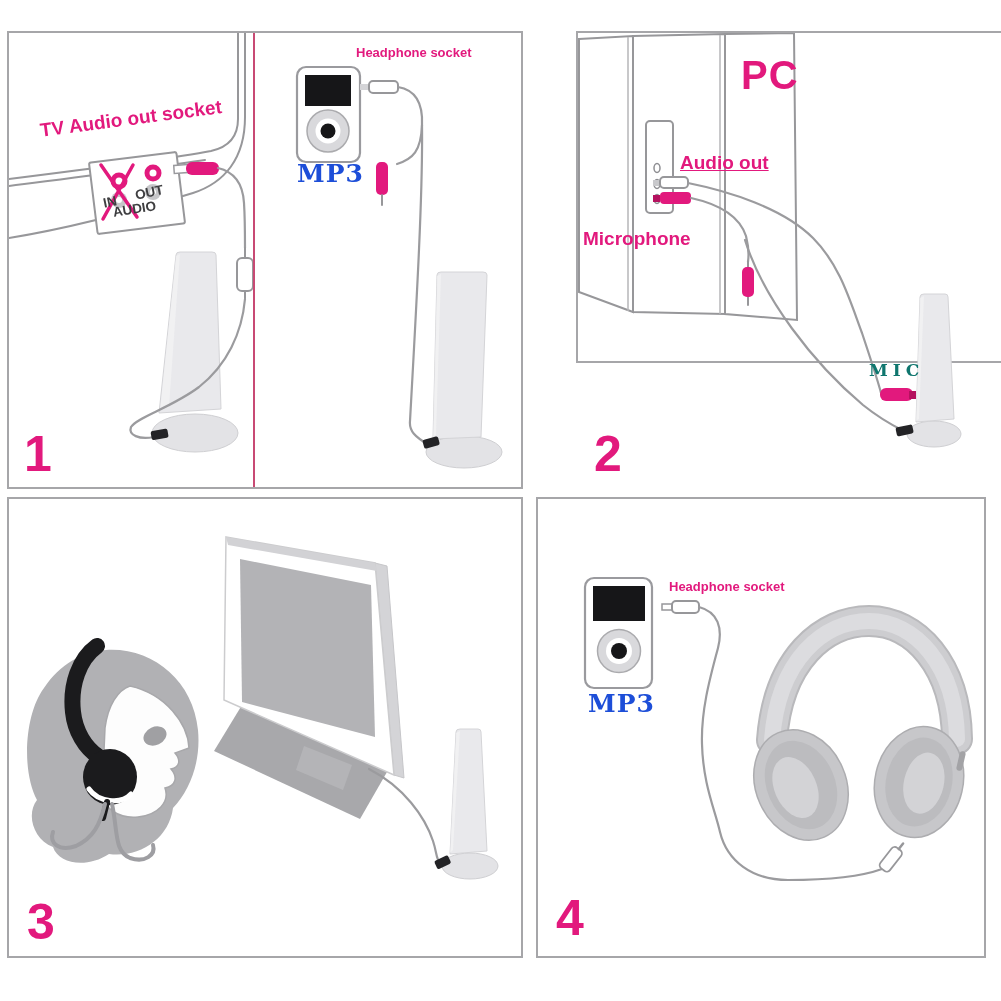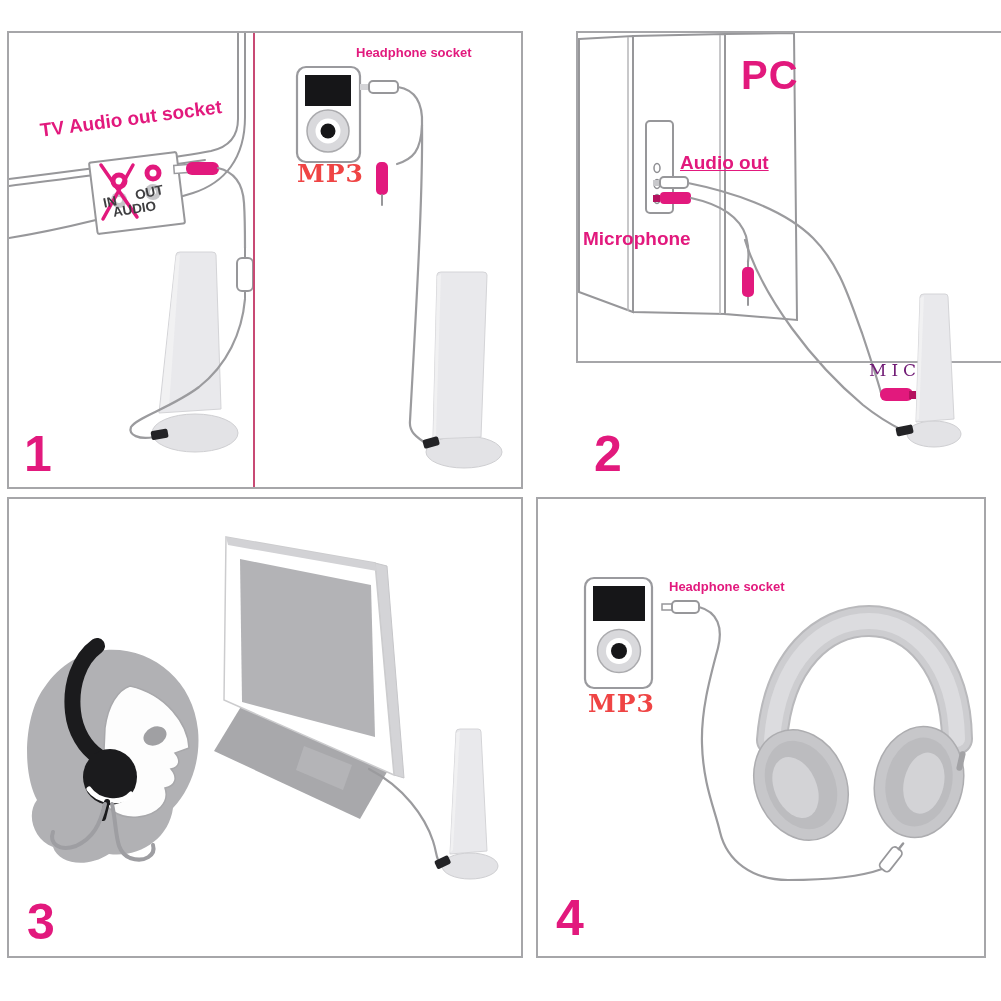--- a/index.html
+++ b/index.html
@@ -30,7 +30,7 @@
   .lbl.pc{font-size:40px;font-weight:800;letter-spacing:1px;}
   .num{position:absolute;font-size:50px;font-weight:800;color:var(--accent-pink);line-height:1;}
   .dark{color:#3e3e40;font-size:13.5px;font-weight:700;}
-  .serif{font-family:"DejaVu Serif",serif;color:#ef4444;font-weight:700;}
+  .serif{font-family:"DejaVu Serif",serif;color:#1d4ed8;font-weight:700;}
   .mp3{font-size:25px;letter-spacing:1px;}
   .mic{font-size:17px;letter-spacing:5px;font-weight:400;color:#701a75;}
   .rot{transform-origin:left top;}

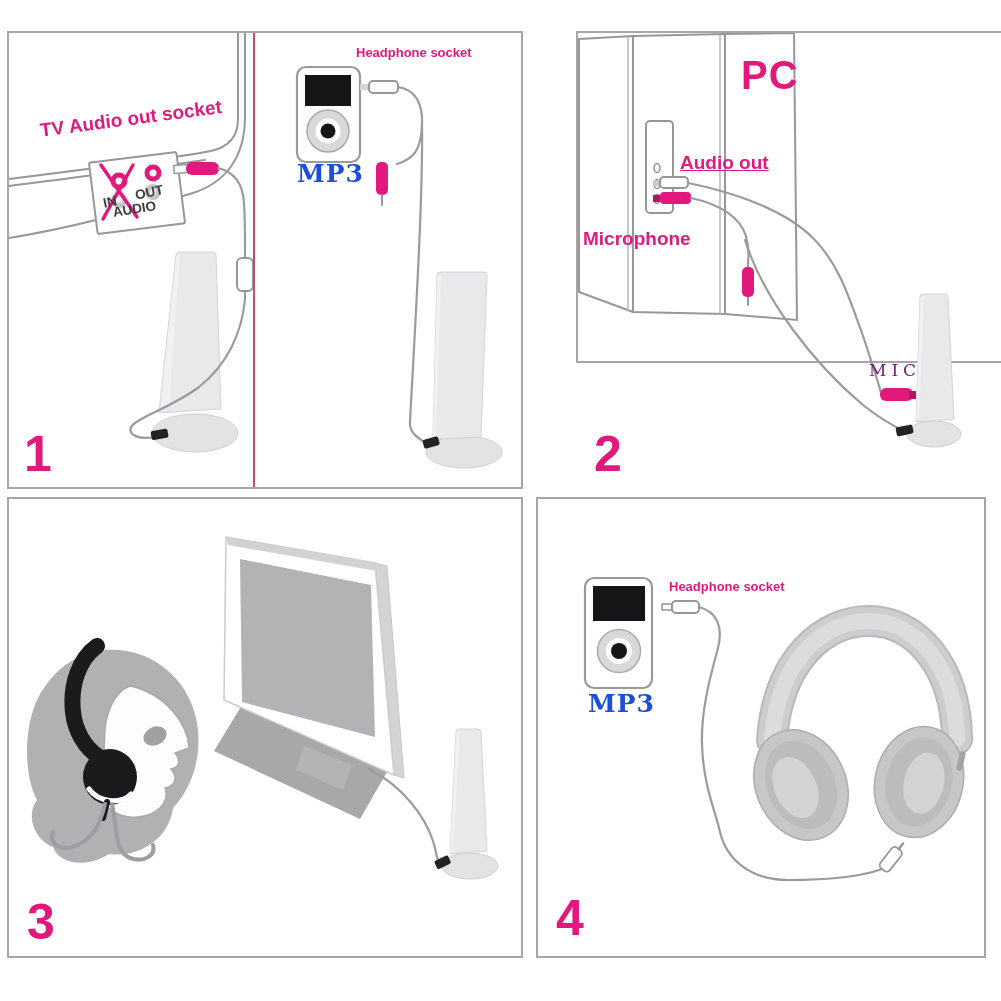--- a/index.html
+++ b/index.html
@@ -32,7 +32,7 @@
   .dark{color:#3e3e40;font-size:13.5px;font-weight:700;}
   .serif{font-family:"DejaVu Serif",serif;color:#1d4ed8;font-weight:700;}
   .mp3{font-size:25px;letter-spacing:1px;}
-  .mic{font-size:17px;letter-spacing:5px;font-weight:400;color:#701a75;}
+  .mic{font-size:17px;letter-spacing:5px;font-weight:700;color:#0f766e;}
   .rot{transform-origin:left top;}
   
   .sline{stroke:var(--line-gray);stroke-width:2;fill:none;stroke-linecap:round;}

